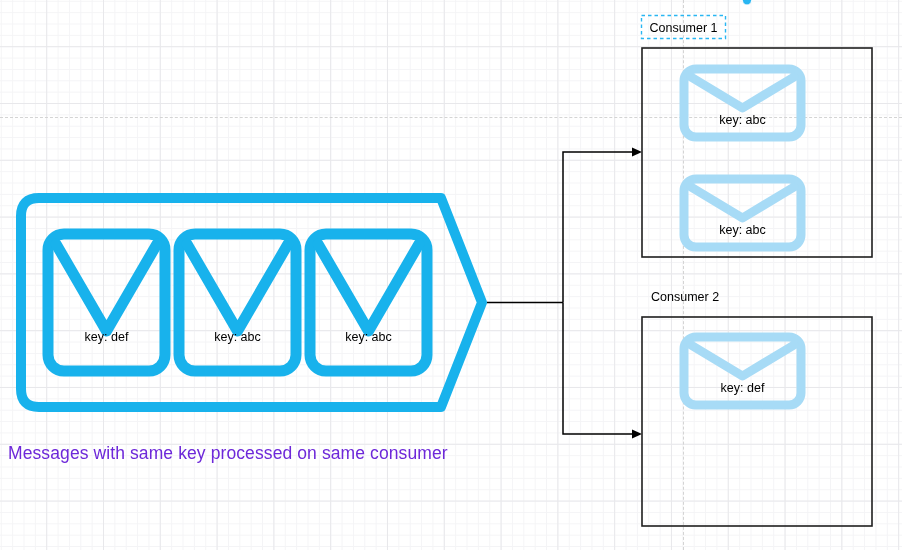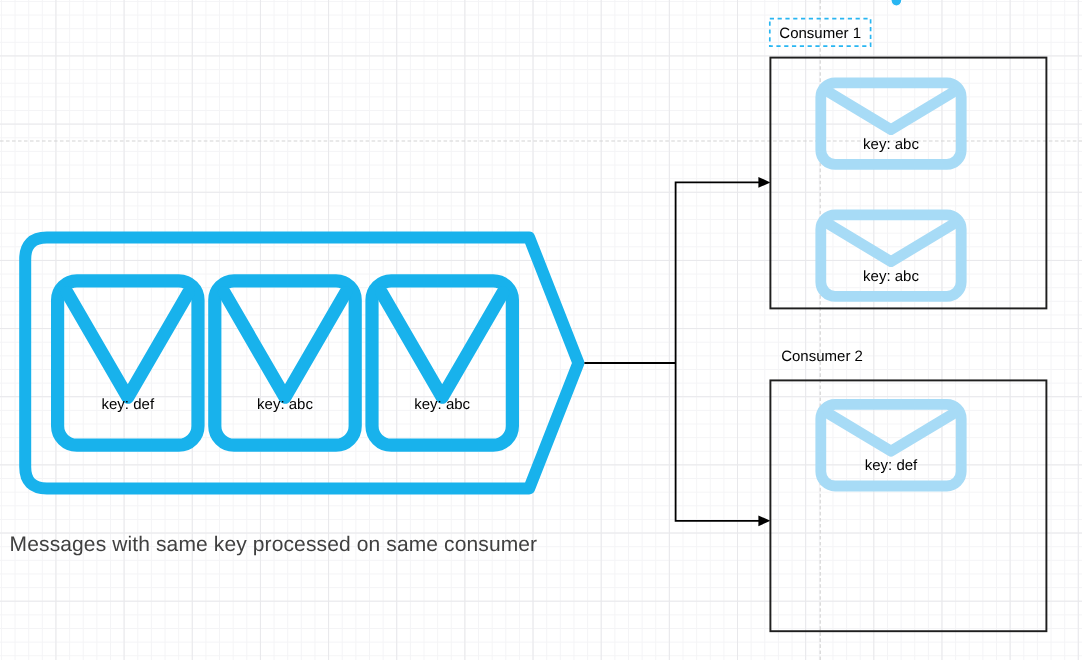--- a/index.html
+++ b/index.html
@@ -30,7 +30,7 @@
   svg.layer{position:absolute;left:0;top:0;}
   .caption{
     position:absolute;left:8px;top:443px;
-    font-size:17.5px;color:#404040;letter-spacing:0.1px;
+    font-size:17.5px;color:#6d28d9;letter-spacing:0.1px;
     white-space:nowrap;
   }
   text{font-family:"Liberation Sans",sans-serif;}

